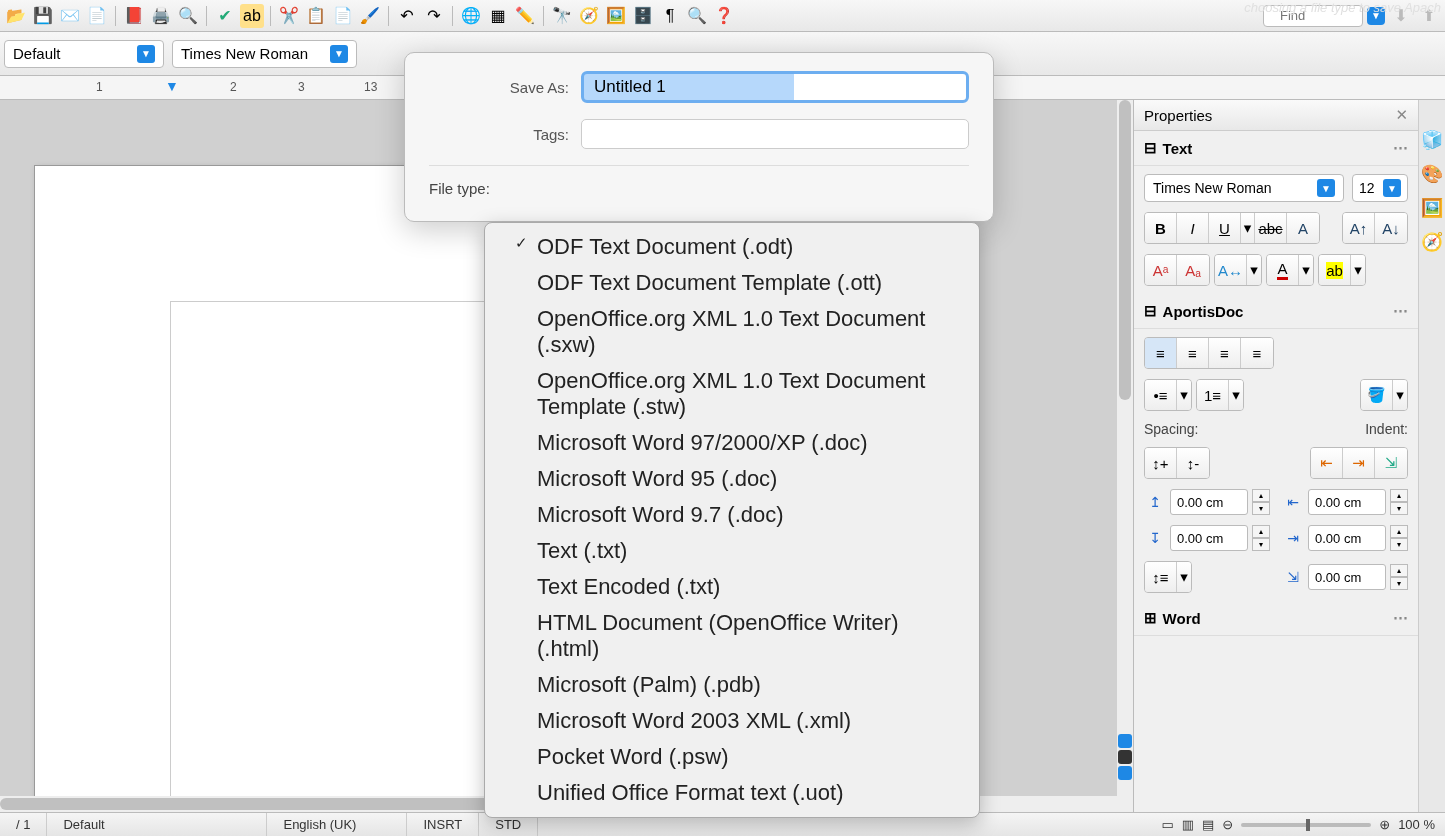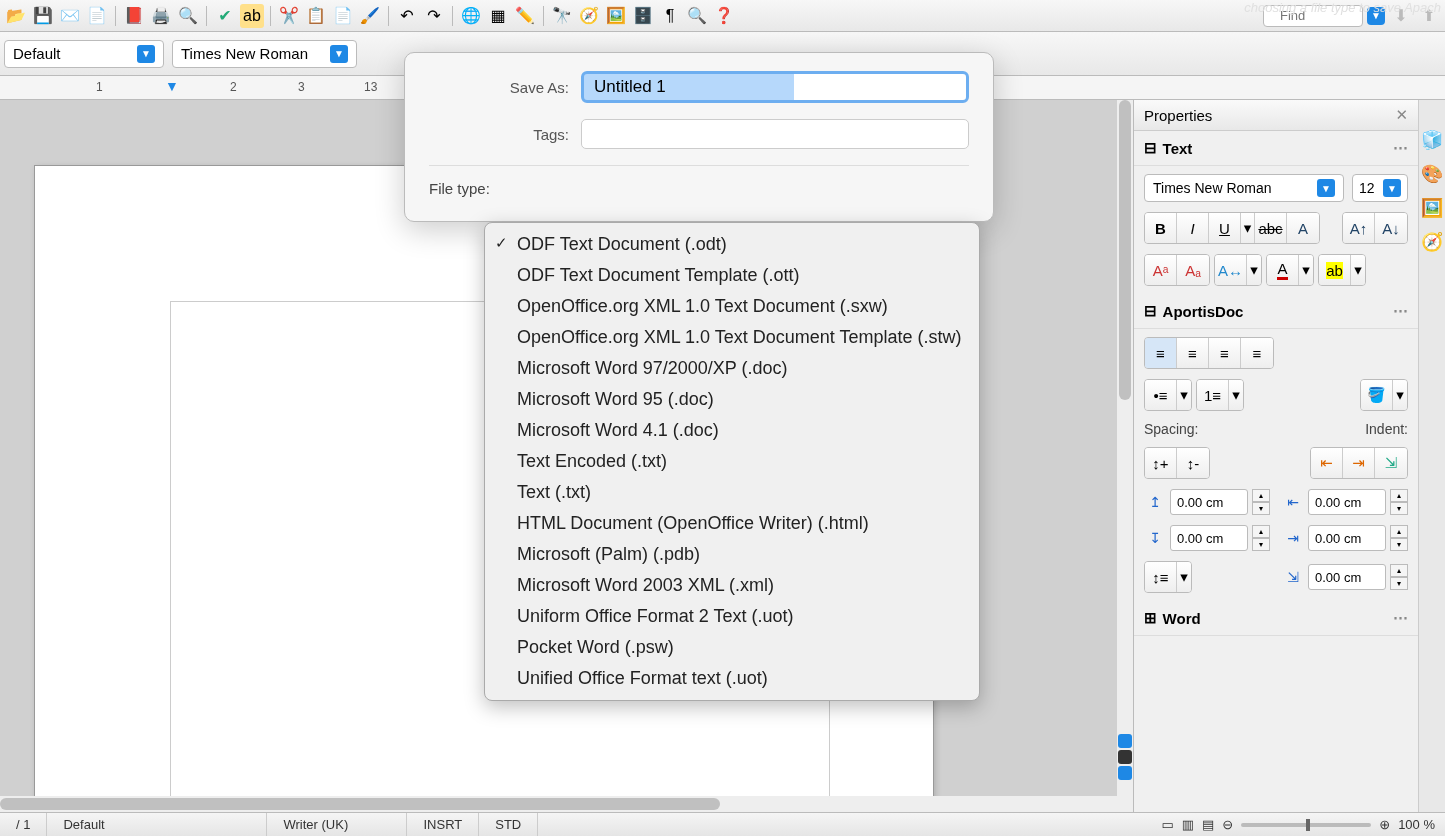--- a/index.html
+++ b/index.html
@@ -217,10 +217,11 @@
 }
 .dd-item{
   padding:5px 16px 5px 32px;
-  font-size:18px;
+  font-size:22px;
   color:#222;
   position:relative;
   cursor:pointer;
+  margin-left:20px;
 }
 .dd-item.checked::before{
   content:"✓";

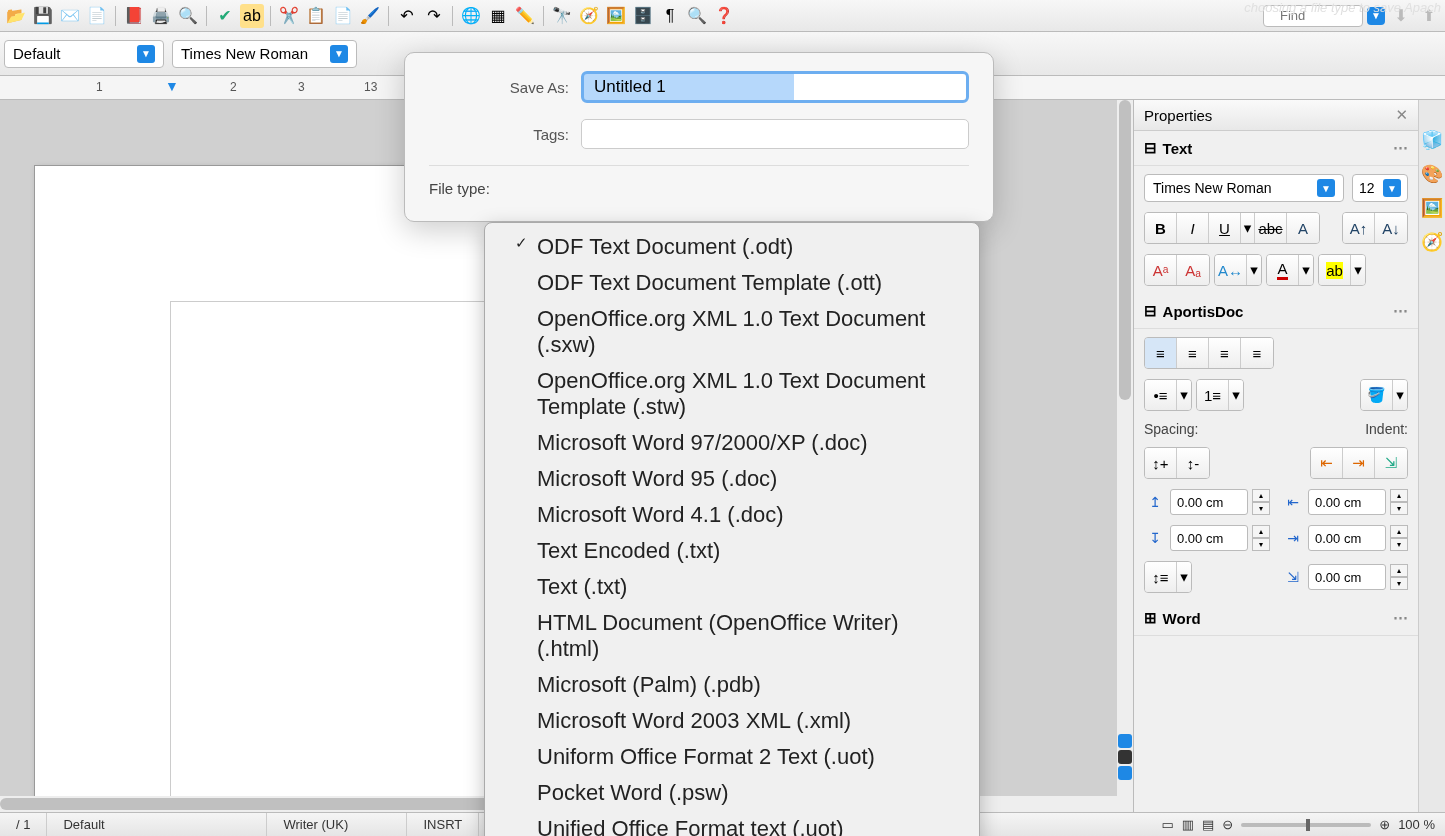--- a/index.html
+++ b/index.html
@@ -525,7 +525,7 @@
     <div class="dd-item">OpenOffice.org XML 1.0 Text Document Template (.stw)</div>
     <div class="dd-item">Microsoft Word 97/2000/XP (.doc)</div>
     <div class="dd-item">Microsoft Word 95 (.doc)</div>
-    <div class="dd-item">Microsoft Word 4.1 (.doc)</div>
+    <div class="dd-item">Microsoft Word 9.7 (.doc)</div>
     <div class="dd-item">Text Encoded (.txt)</div>
     <div class="dd-item">Text (.txt)</div>
     <div class="dd-item">HTML Document (OpenOffice Writer) (.html)</div>

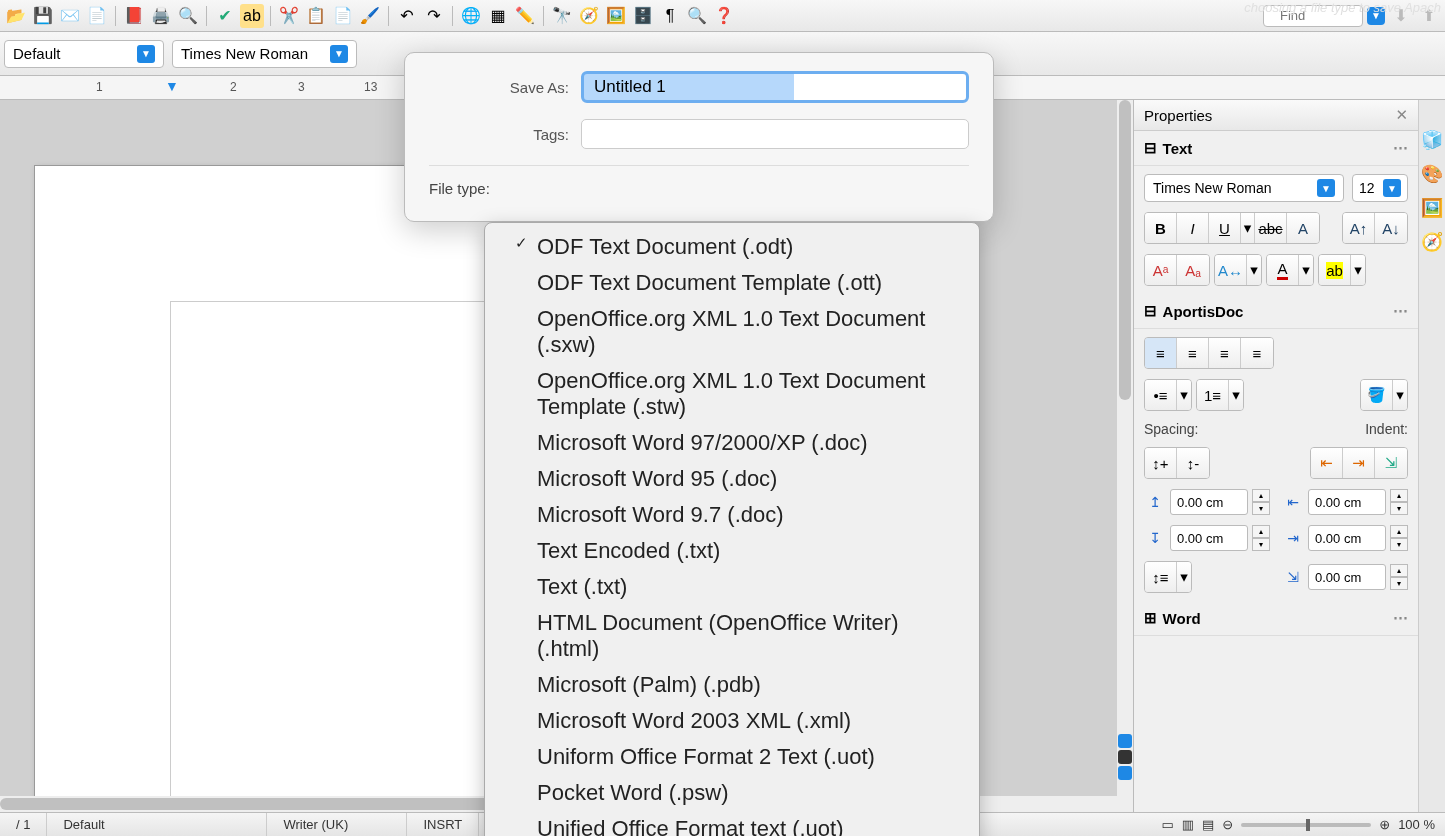--- a/index.html
+++ b/index.html
@@ -526,8 +526,8 @@
     <div class="dd-item">Microsoft Word 97/2000/XP (.doc)</div>
     <div class="dd-item">Microsoft Word 95 (.doc)</div>
     <div class="dd-item">Microsoft Word 9.7 (.doc)</div>
+    <div class="dd-item">Text (.txt)</div>
     <div class="dd-item">Text Encoded (.txt)</div>
-    <div class="dd-item">Text (.txt)</div>
     <div class="dd-item">HTML Document (OpenOffice Writer) (.html)</div>
     <div class="dd-item">Microsoft (Palm) (.pdb)</div>
     <div class="dd-item">Microsoft Word 2003 XML (.xml)</div>

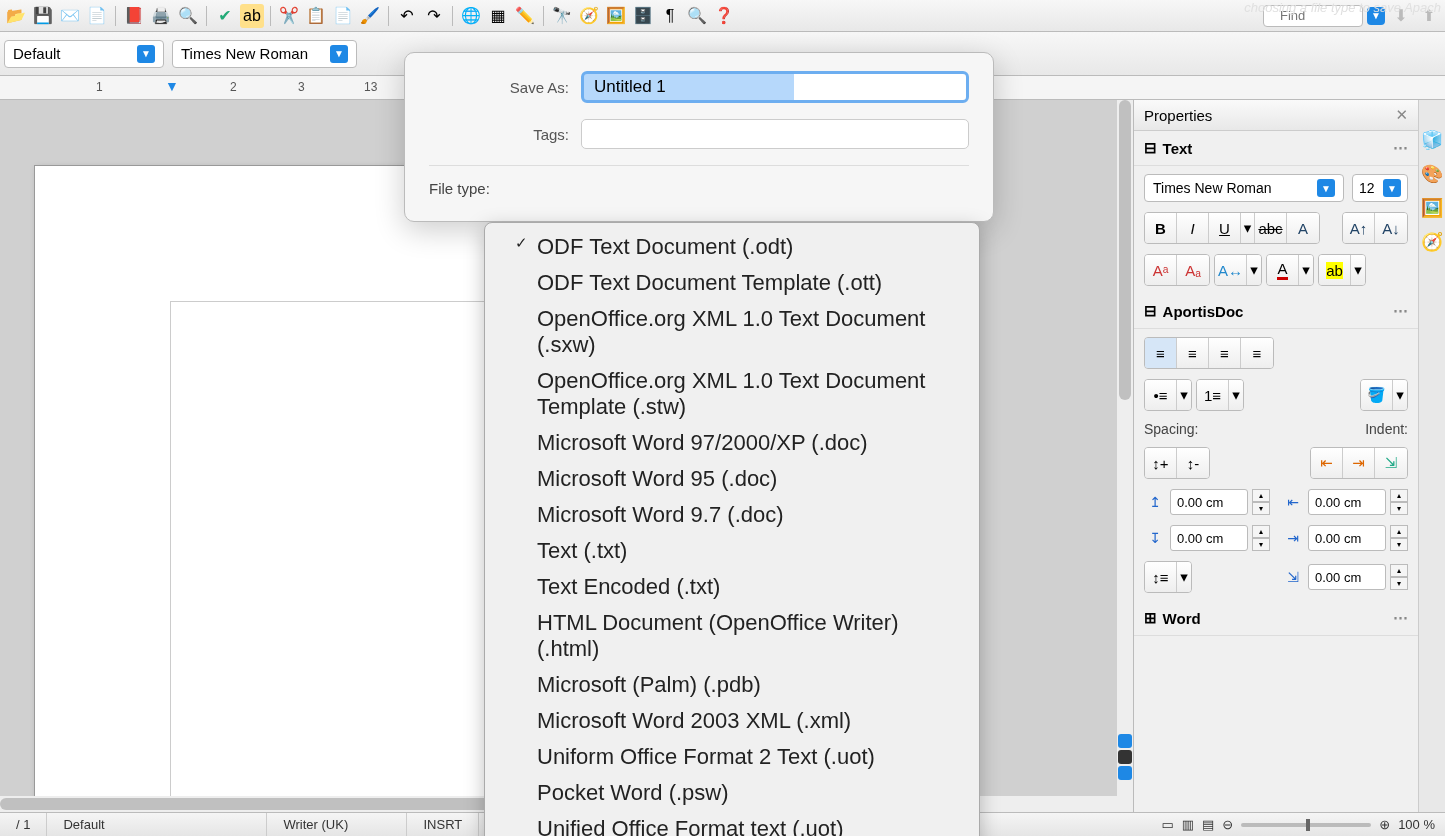--- a/index.html
+++ b/index.html
@@ -531,7 +531,6 @@
     <div class="dd-item">HTML Document (OpenOffice Writer) (.html)</div>
     <div class="dd-item">Microsoft (Palm) (.pdb)</div>
     <div class="dd-item">Microsoft Word 2003 XML (.xml)</div>
-    <div class="dd-item">Uniform Office Format 2 Text (.uot)</div>
     <div class="dd-item">Pocket Word (.psw)</div>
     <div class="dd-item">Unified Office Format text (.uot)</div>
   </div>

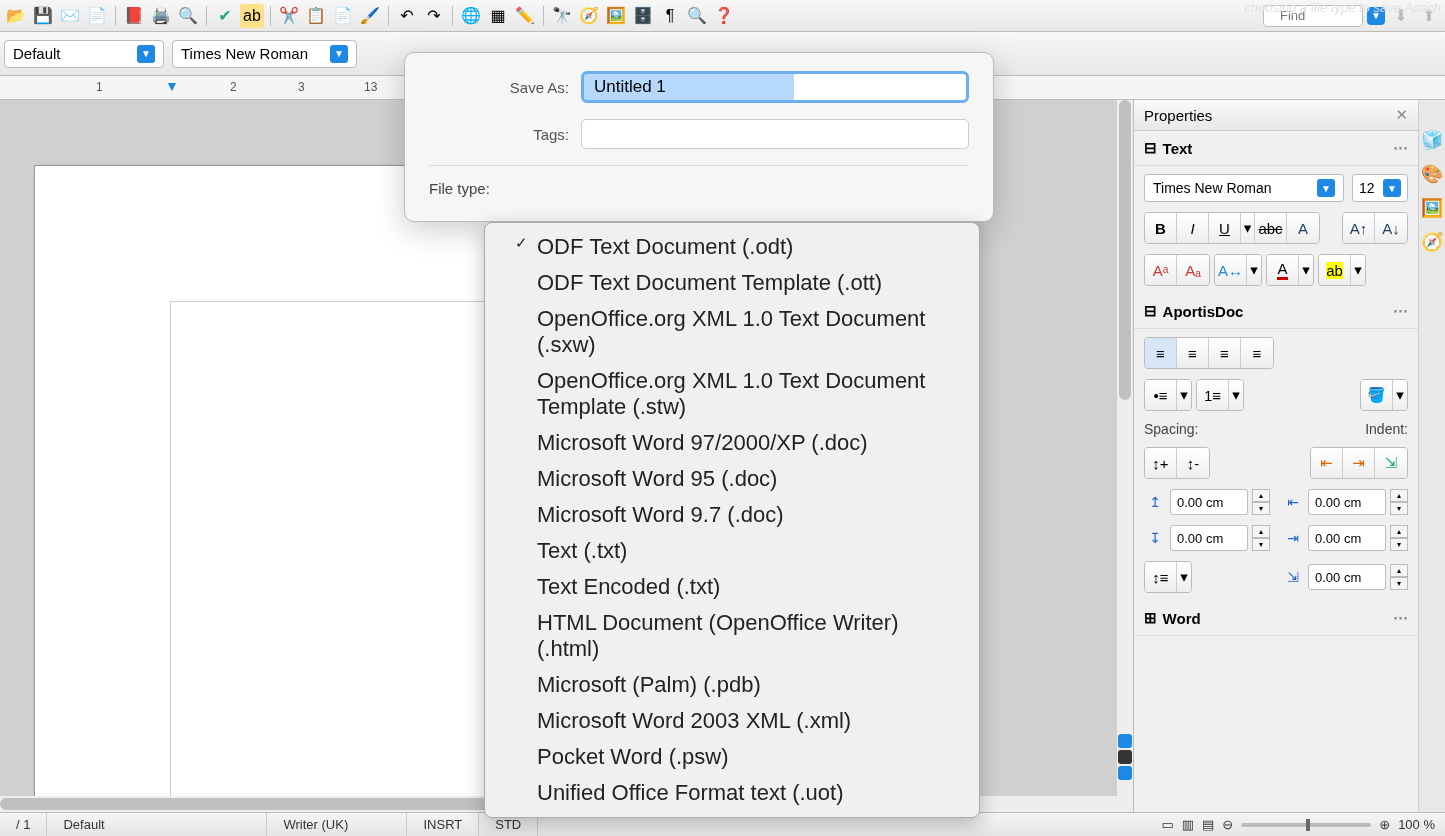--- a/index.html
+++ b/index.html
@@ -487,7 +487,7 @@
 <div class="statusbar">
   <div class="cell">/ 1</div>
   <div class="cell" style="min-width:220px">Default</div>
-  <div class="cell" style="min-width:140px">Writer (UK)</div>
+  <div class="cell" style="min-width:140px">English (UK)</div>
   <div class="cell">INSRT</div>
   <div class="cell">STD</div>
   <div class="zoom-area">

